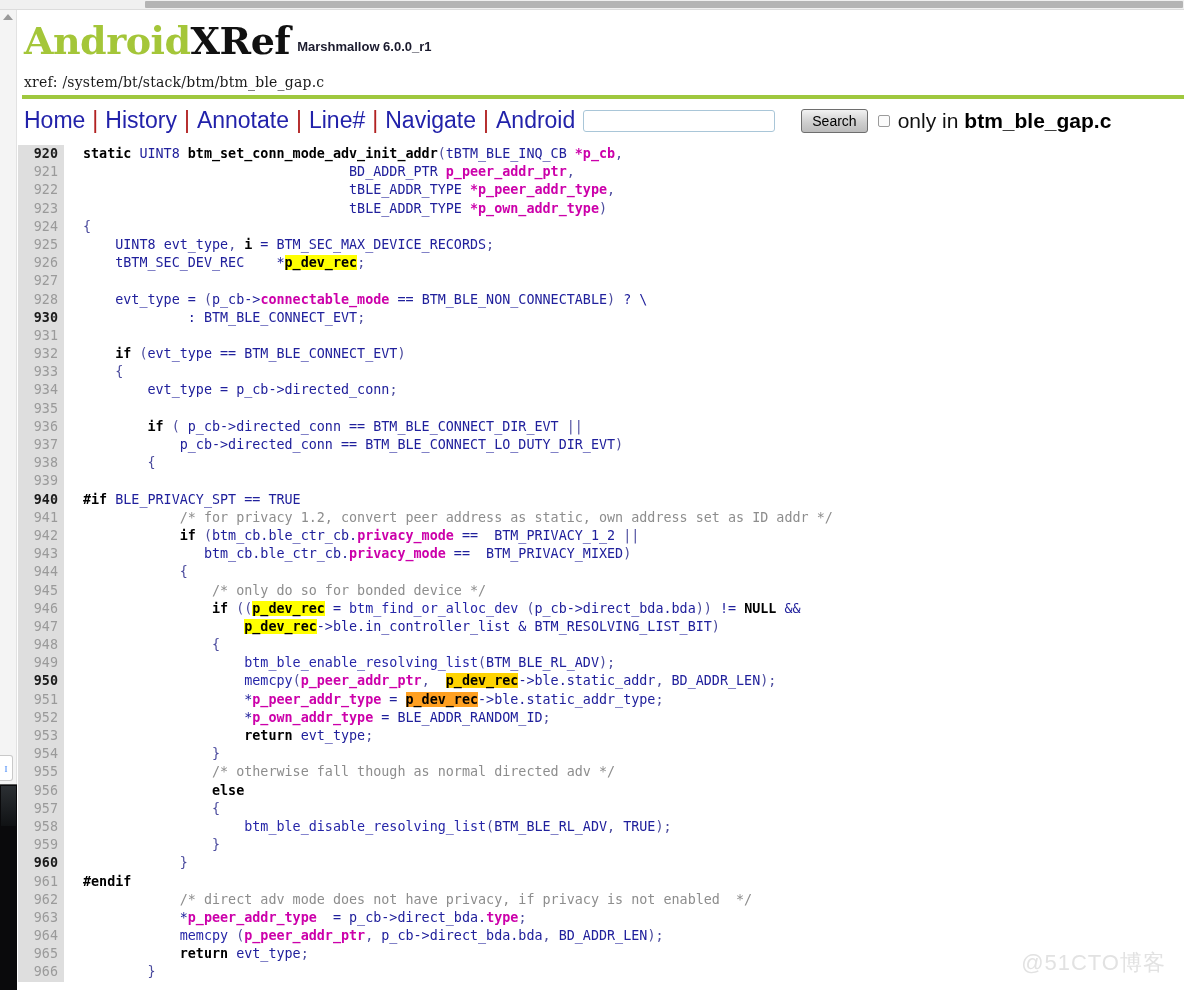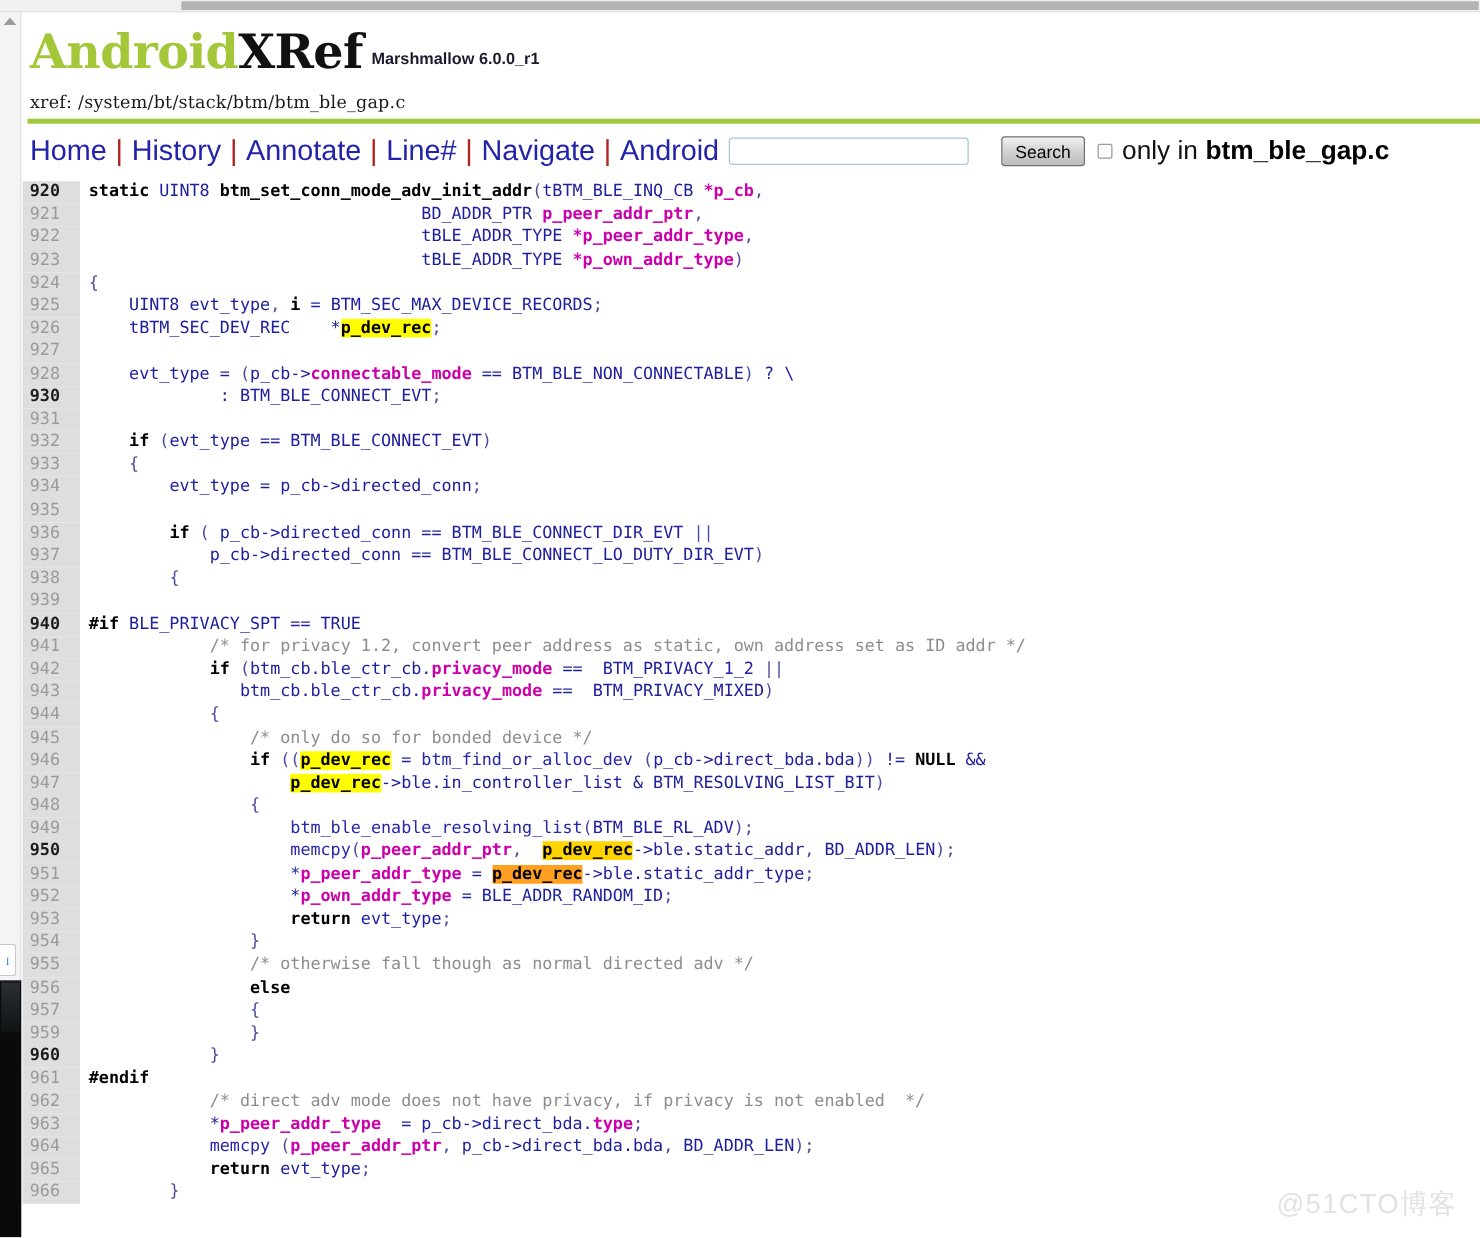--- a/index.html
+++ b/index.html
@@ -189,7 +189,7 @@
     width: 46px;
     flex: 0 0 46px;
     text-align: right;
-    padding-right: 16px;
+    padding-right: 6px;
     background: #dedede;
     color: #9a9a9a;
     font-family: "DejaVu Sans Mono", "Liberation Mono", monospace;

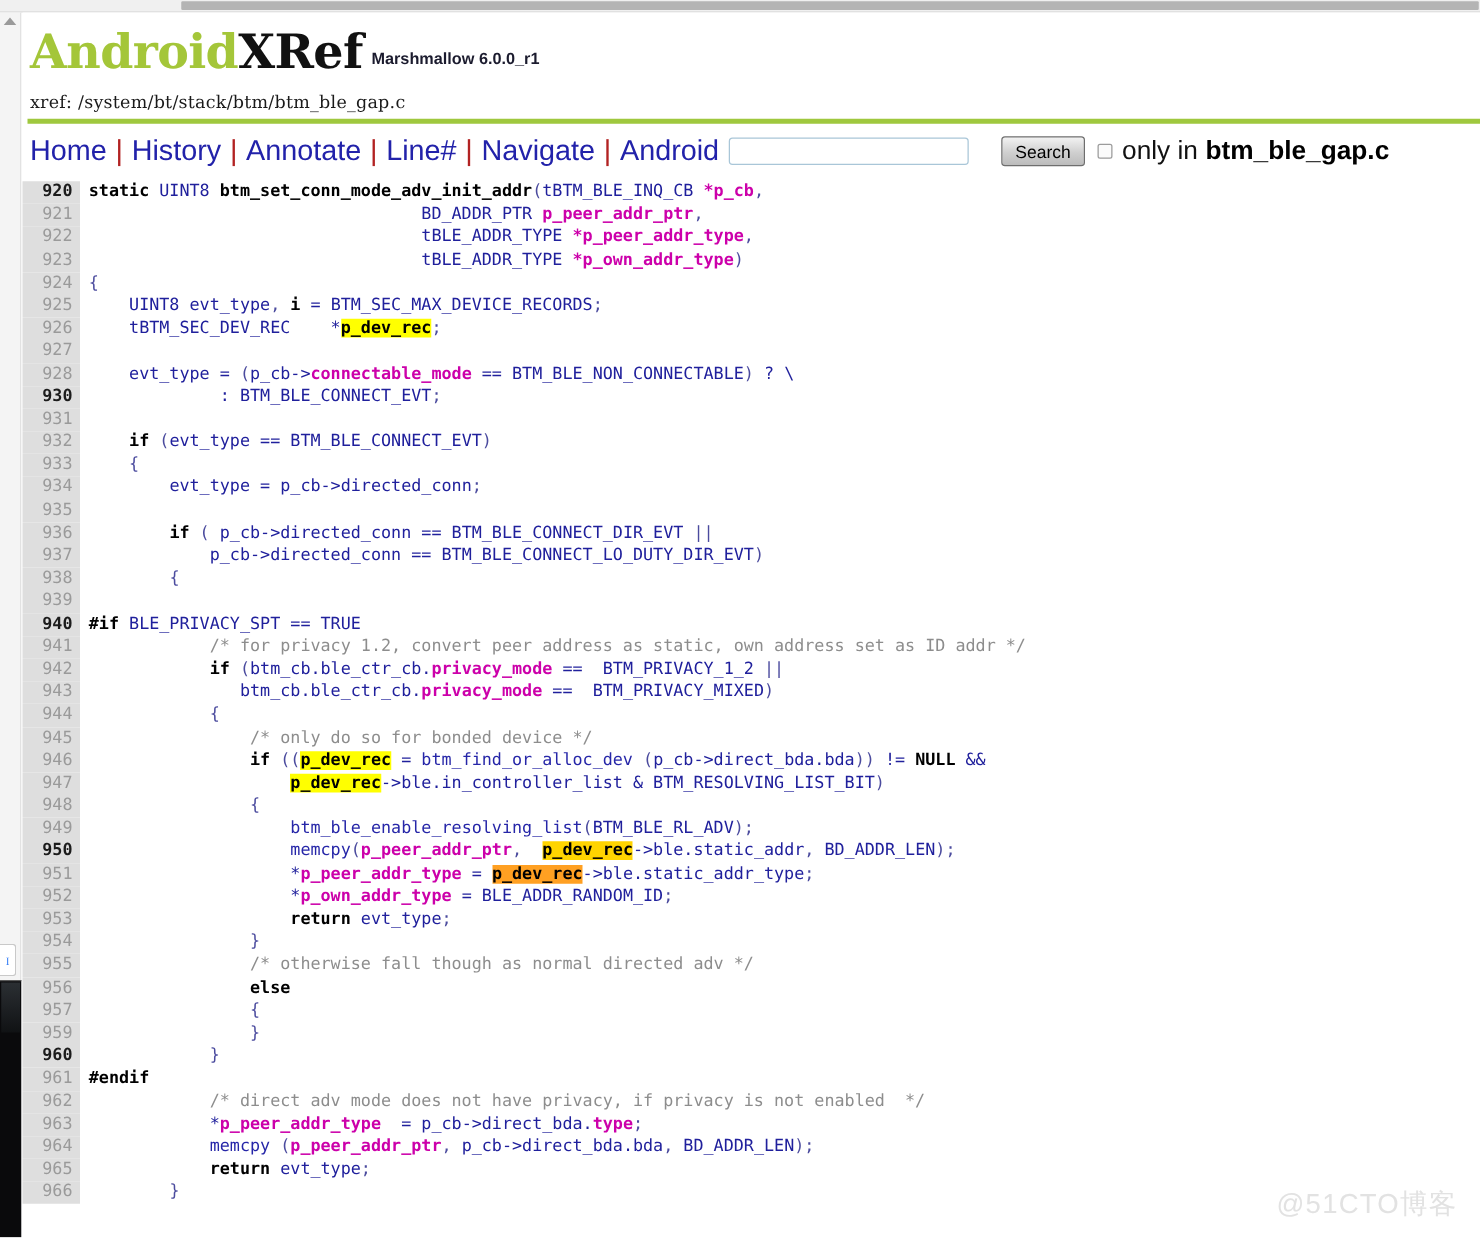--- a/index.html
+++ b/index.html
@@ -203,6 +203,7 @@
     padding-left: 7px;
     white-space: pre;
     color: #20209c;
+    margin-left: 12px;
   }
 
   

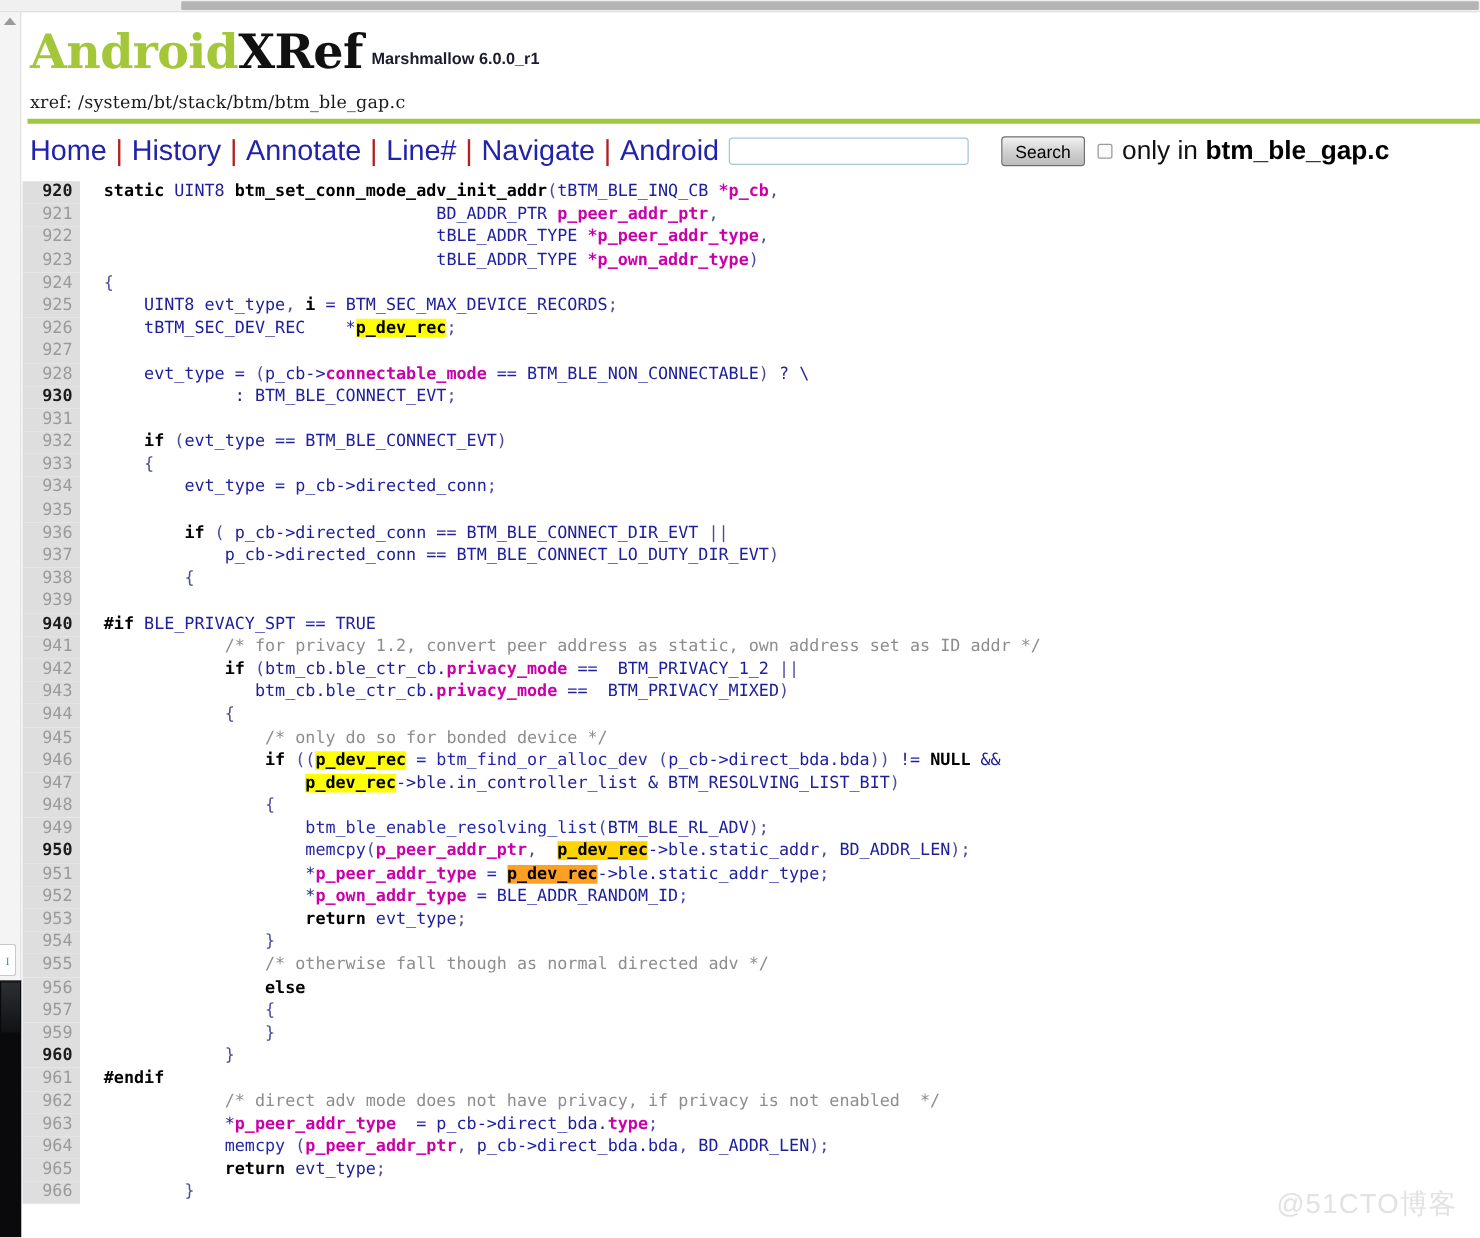--- a/index.html
+++ b/index.html
@@ -316,6 +316,7 @@
         <div class="code-row"><span class="lineno">955</span><span class="codeline">                <span class="t-cmt">/* otherwise fall though as normal directed adv */</span></span></div>
         <div class="code-row"><span class="lineno">956</span><span class="codeline">                <span class="t-kw">else</span></span></div>
         <div class="code-row"><span class="lineno">957</span><span class="codeline">                <span class="t-punct">{</span></span></div>
+        <div class="code-row"><span class="lineno">958</span><span class="codeline">                    <span class="t-call">btm_ble_disable_resolving_list</span><span class="t-punct">(</span><span class="t-type">BTM_BLE_RL_ADV</span><span class="t-punct">,</span> <span class="t-type">TRUE</span><span class="t-punct">);</span></span></div>
         <div class="code-row"><span class="lineno">959</span><span class="codeline">                <span class="t-punct">}</span></span></div>
         <div class="code-row"><span class="lineno major">960</span><span class="codeline">            <span class="t-punct">}</span></span></div>
         <div class="code-row"><span class="lineno">961</span><span class="codeline"><span class="t-pre">#endif</span></span></div>

